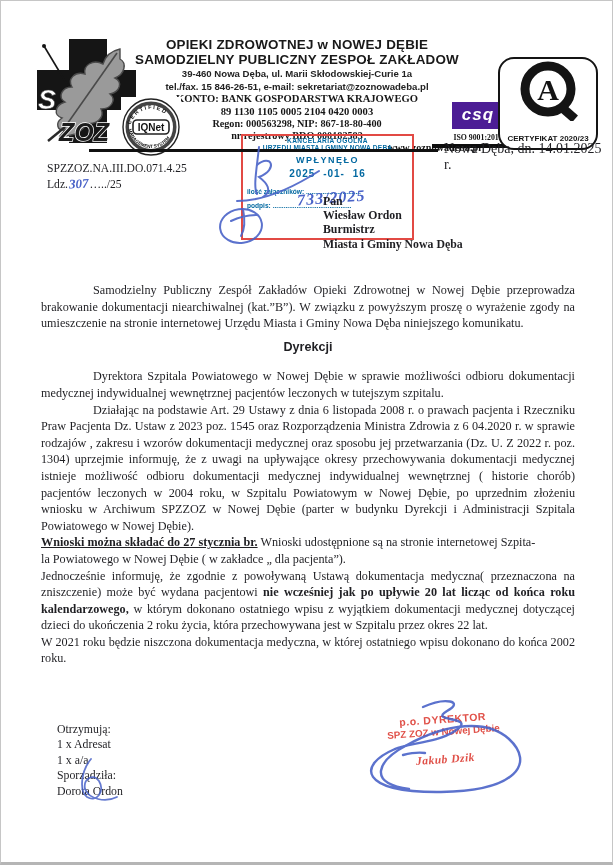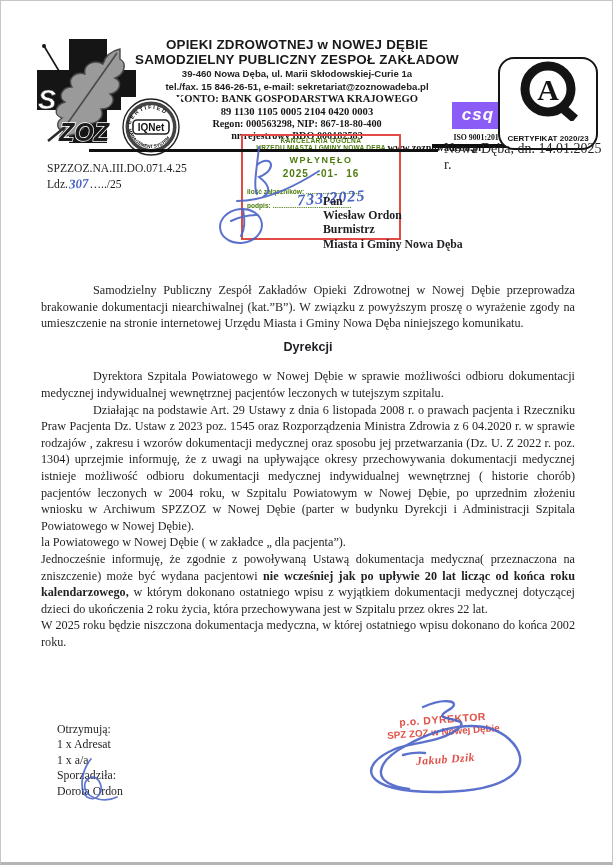--- a/index.html
+++ b/index.html
@@ -19,7 +19,7 @@
   .hdr-www{font-weight:bold;font-size:10.2px;color:#161616;margin-top:1px;text-align:right;}
   .iqnet{position:absolute;left:120px;top:96px;width:60px;height:60px;background:#fff;}
   .csq{position:absolute;left:431px;top:101px;width:92px;text-align:center;}
-  .csq-box{width:52px;height:27px;background:#8b5cf6;color:#fff;margin:0 auto;
+  .csq-box{width:52px;height:27px;background:#4c1d95;color:#fff;margin:0 auto;
     font-family:"Liberation Sans",sans-serif;font-weight:bold;font-style:italic;
     font-size:17px;line-height:26px;letter-spacing:1px;}
   .csq-iso{font-weight:bold;font-size:7.8px;margin-top:4px;color:#111;}

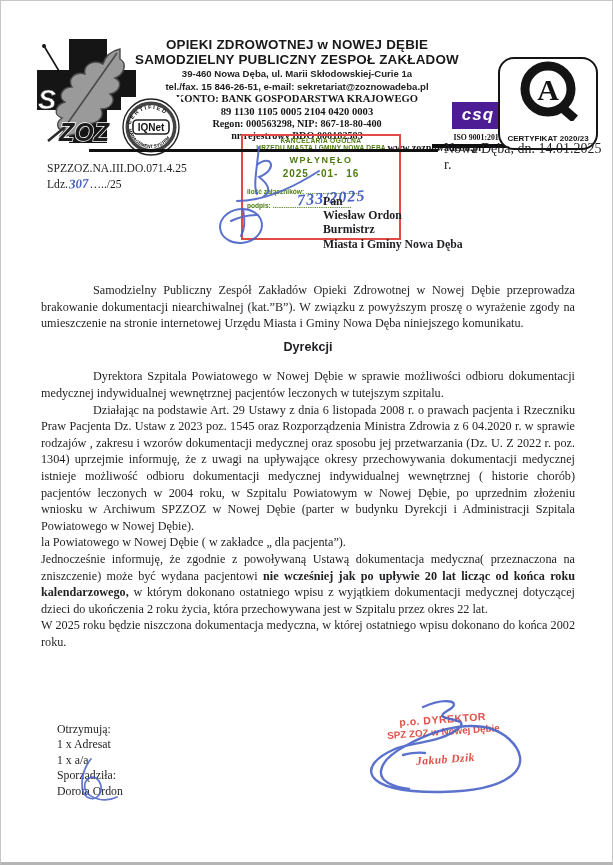--- a/index.html
+++ b/index.html
@@ -34,8 +34,8 @@
   .ldz-hand{font-style:italic;font-weight:bold;color:#4a63c8;font-size:13px;display:inline-block;transform:rotate(-3deg);margin:0 1px;}
   .dateline{position:absolute;left:399px;top:140px;font-size:14px;margin-left:44px;}
   
-  .stamp{position:absolute;left:240px;top:133px;width:160px;height:106px;border:2px solid #e24a44;
-    box-sizing:border-box;z-index:5;color:#4d7c0f;text-align:center;}
+  .stamp{position:absolute;left:240px;top:133px;width:173px;height:106px;border:2px solid #e24a44;
+    box-sizing:border-box;z-index:5;color:#0369a1;text-align:center;}
   .stamp .l1{font-family:"Liberation Sans",sans-serif;font-weight:bold;font-size:6.6px;letter-spacing:.4px;margin-top:1px;}
   .stamp .l2{font-family:"Liberation Sans",sans-serif;font-weight:bold;font-size:6.6px;letter-spacing:.2px;}
   .stamp .rcv{font-family:"Liberation Sans",sans-serif;font-weight:bold;font-size:9px;letter-spacing:1.5px;margin-top:4px;}

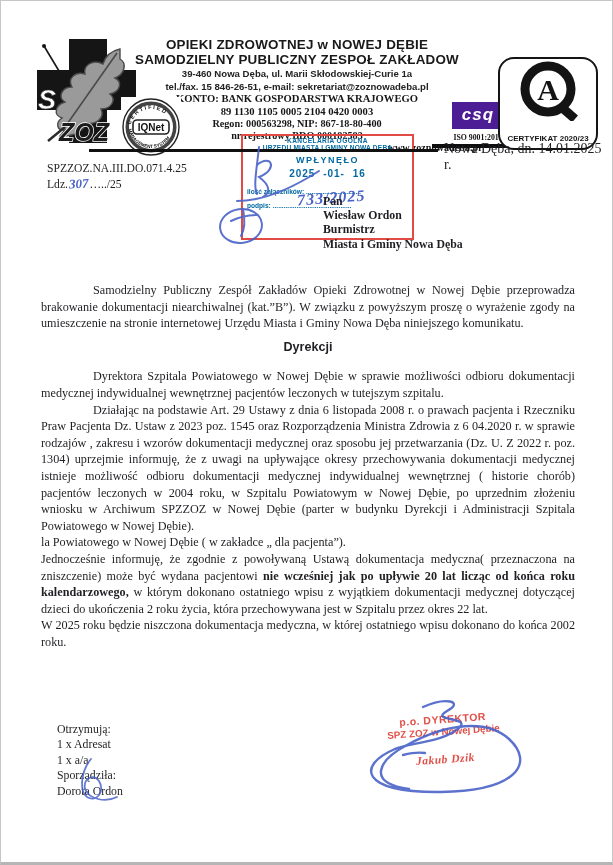--- a/index.html
+++ b/index.html
@@ -175,6 +175,7 @@
     <p class="indent p2">Dyrektora Szpitala Powiatowego w Nowej Dębie w sprawie możliwości odbioru dokumentacji medycznej indywidualnej wewnętrznej pacjentów leczonych w tutejszym szpitalu.</p>
     <p class="indent p3">Działając na podstawie Art. 29 Ustawy z dnia 6 listopada 2008 r. o prawach pacjenta i Rzeczniku Praw Pacjenta Dz. Ustaw z 2023 poz. 1545 oraz Rozporządzenia Ministra Zdrowia z 6 04.2020 r. w sprawie rodzajów , zakresu i wzorów dokumentacji medycznej oraz sposobu jej przetwarzania (Dz. U. Z 2022 r. poz. 1304) uprzejmie informuję, że z uwagi na upływające okresy przechowywania dokumentacji medycznej istnieje możliwość odbioru dokumentacji medycznej indywidualnej wewnętrznej ( historie chorób) pacjentów leczonych  w 2004 roku, w Szpitalu Powiatowym w Nowej Dębie, po uprzednim złożeniu wniosku w Archiwum SPZZOZ w Nowej Dębie (parter w budynku Dyrekcji i Administracji Szpitala Powiatowego w Nowej Dębie).</p>
     <p class="p4">
+      <span class="ln"><span class="bold-u">Wnioski można składać do 27 stycznia br.</span><span> Wnioski udostępnione są na stronie internetowej Szpita-</span></span>
       <span class="ln">la Powiatowego w Nowej Dębie ( w zakładce „ dla pacjenta”).</span>
     </p>
     <p><span>Jednocześnie informuję, że zgodnie z powoływaną Ustawą dokumentacja medyczna( przeznaczona na zniszczenie) może być wydana pacjentowi </span><span class="b">nie wcześniej jak po upływie 20 lat licząc od końca roku kalendarzowego,</span><span> w którym dokonano ostatniego wpisu z wyjątkiem dokumentacji medycznej dotyczącej dzieci do ukończenia 2 roku życia, która przechowywana jest w Szpitalu przez okres 22 lat.</span></p>

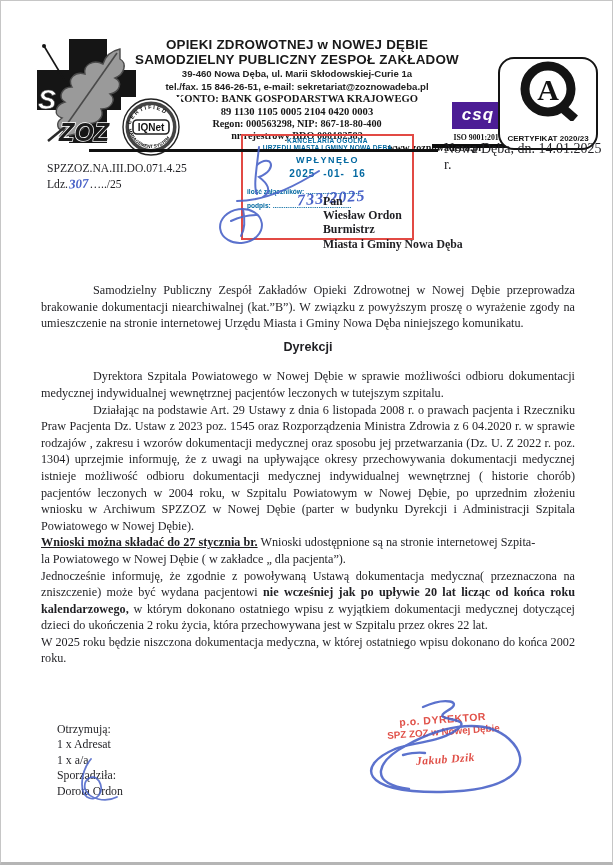--- a/index.html
+++ b/index.html
@@ -179,7 +179,7 @@
       <span class="ln">la Powiatowego w Nowej Dębie ( w zakładce „ dla pacjenta”).</span>
     </p>
     <p><span>Jednocześnie informuję, że zgodnie z powoływaną Ustawą dokumentacja medyczna( przeznaczona na zniszczenie) może być wydana pacjentowi </span><span class="b">nie wcześniej jak po upływie 20 lat licząc od końca roku kalendarzowego,</span><span> w którym dokonano ostatniego wpisu z wyjątkiem dokumentacji medycznej dotyczącej dzieci do ukończenia 2 roku życia, która przechowywana jest w Szpitalu przez okres 22 lat.</span></p>
-    <p>W 2025 roku będzie niszczona dokumentacja medyczna, w której ostatniego wpisu dokonano do końca 2002 roku.</p>
+    <p>W 2021 roku będzie niszczona dokumentacja medyczna, w której ostatniego wpisu dokonano do końca 2002 roku.</p>
   </div>
 
   <div class="footer-left">

